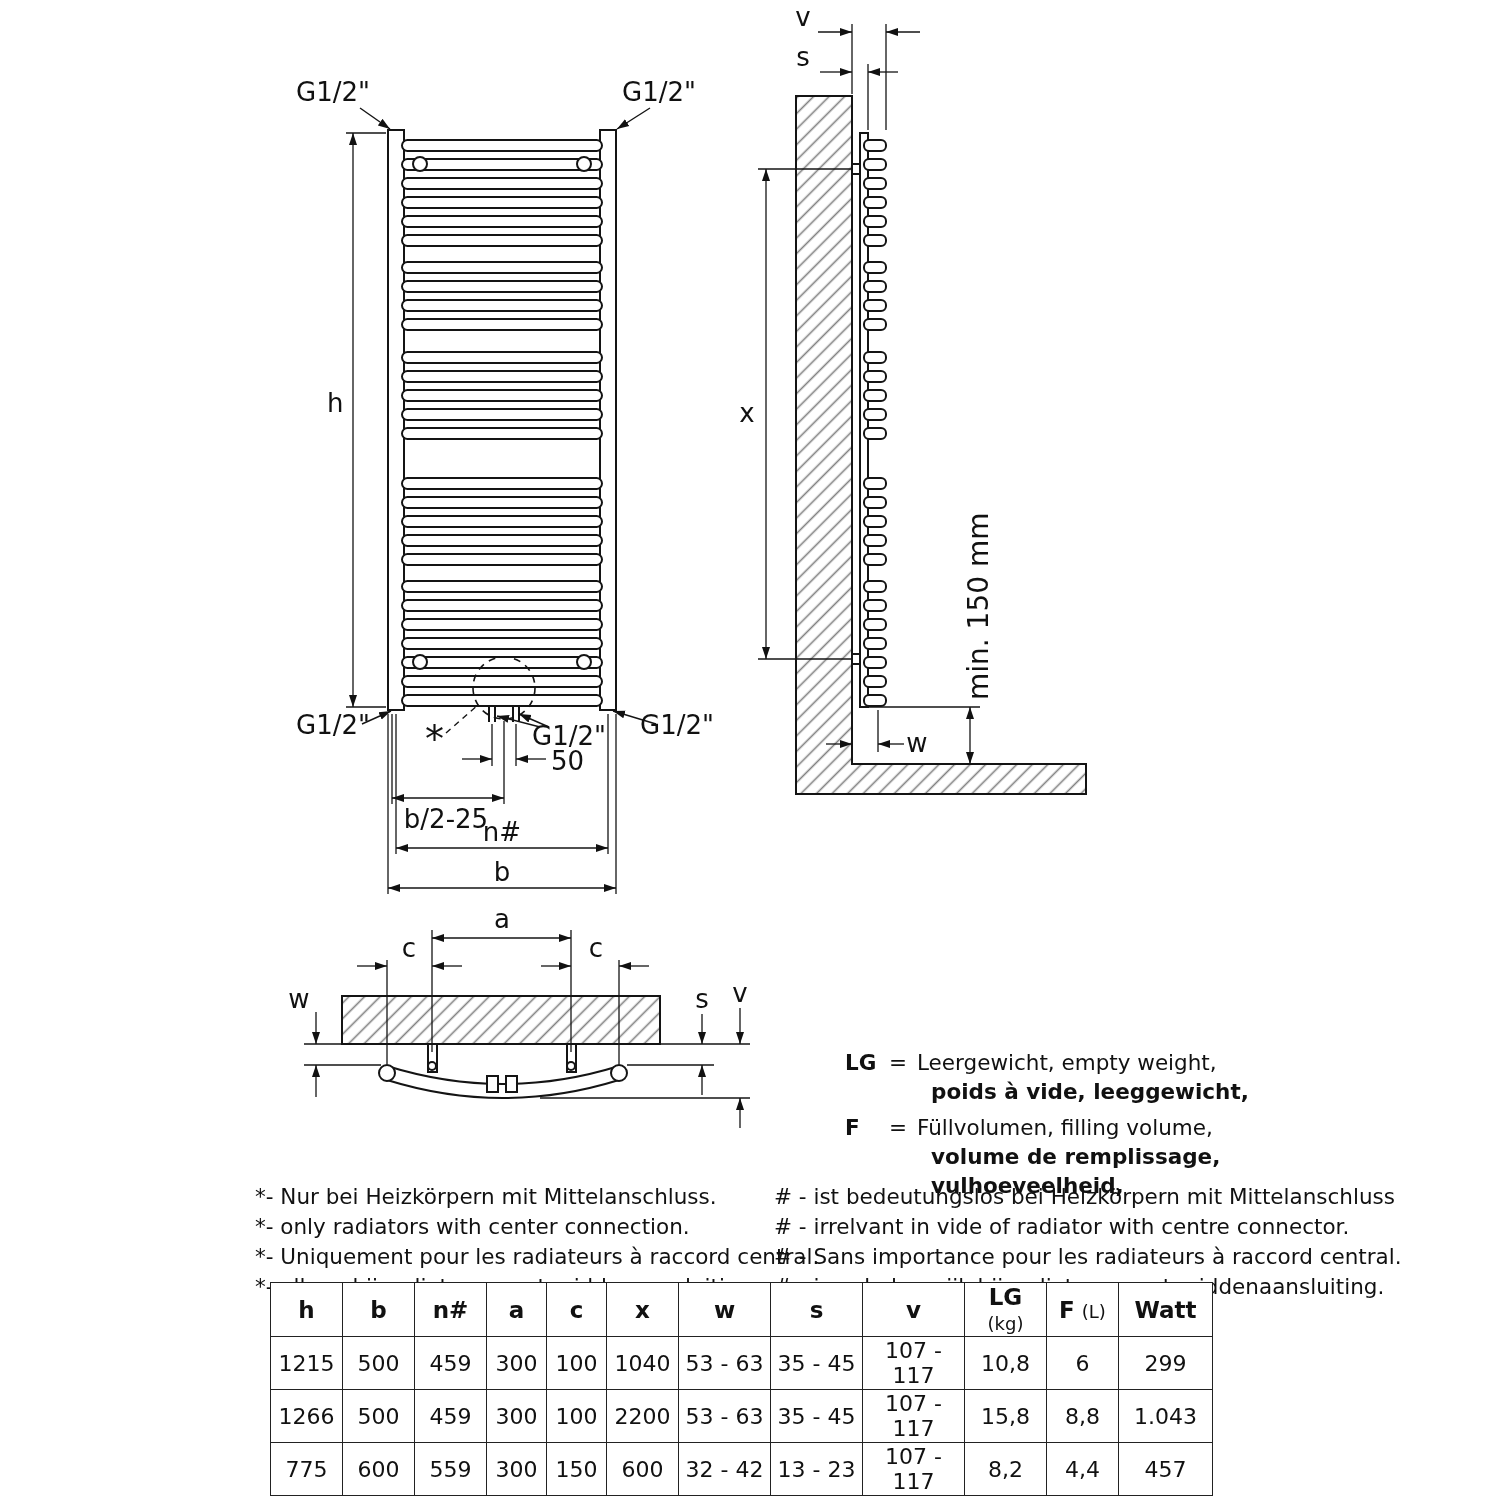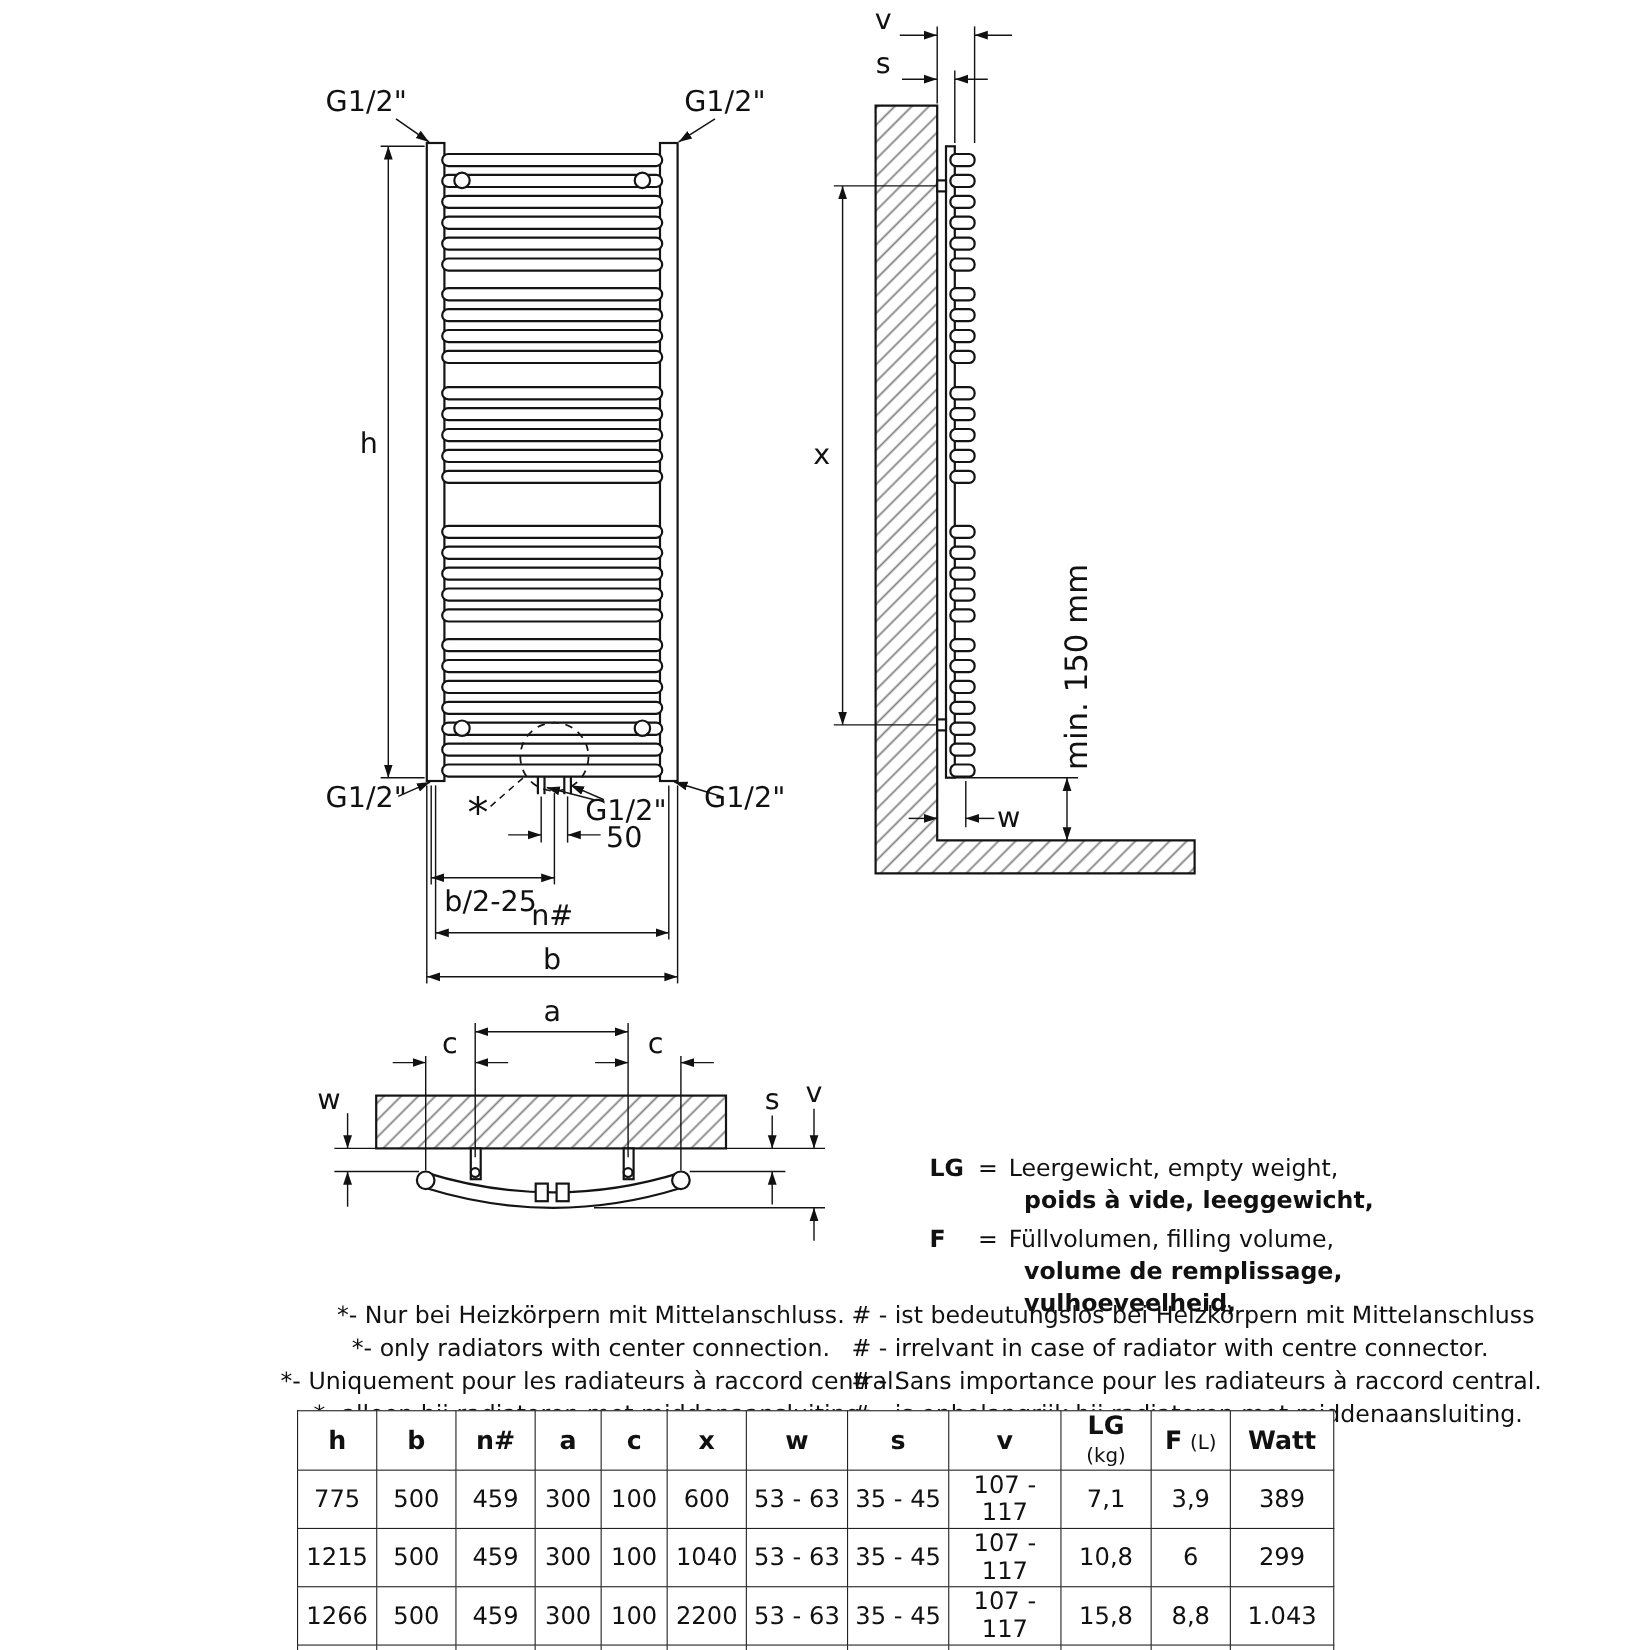--- a/index.html
+++ b/index.html
@@ -20,7 +20,7 @@
   .legend-def .l2{padding-left:14px;font-weight:bold;}
 
   .footnotes{position:absolute;top:1182px;font-size:21.5px;line-height:30px;white-space:nowrap;}
-  .fn-star{left:255px;text-align:center;}
+  .fn-star{left:255px;}
   .fn-hash{left:742px;margin-left:32px;}
 
   .spec-table{position:absolute;left:270px;top:1282px;border-collapse:collapse;background:#fff;}

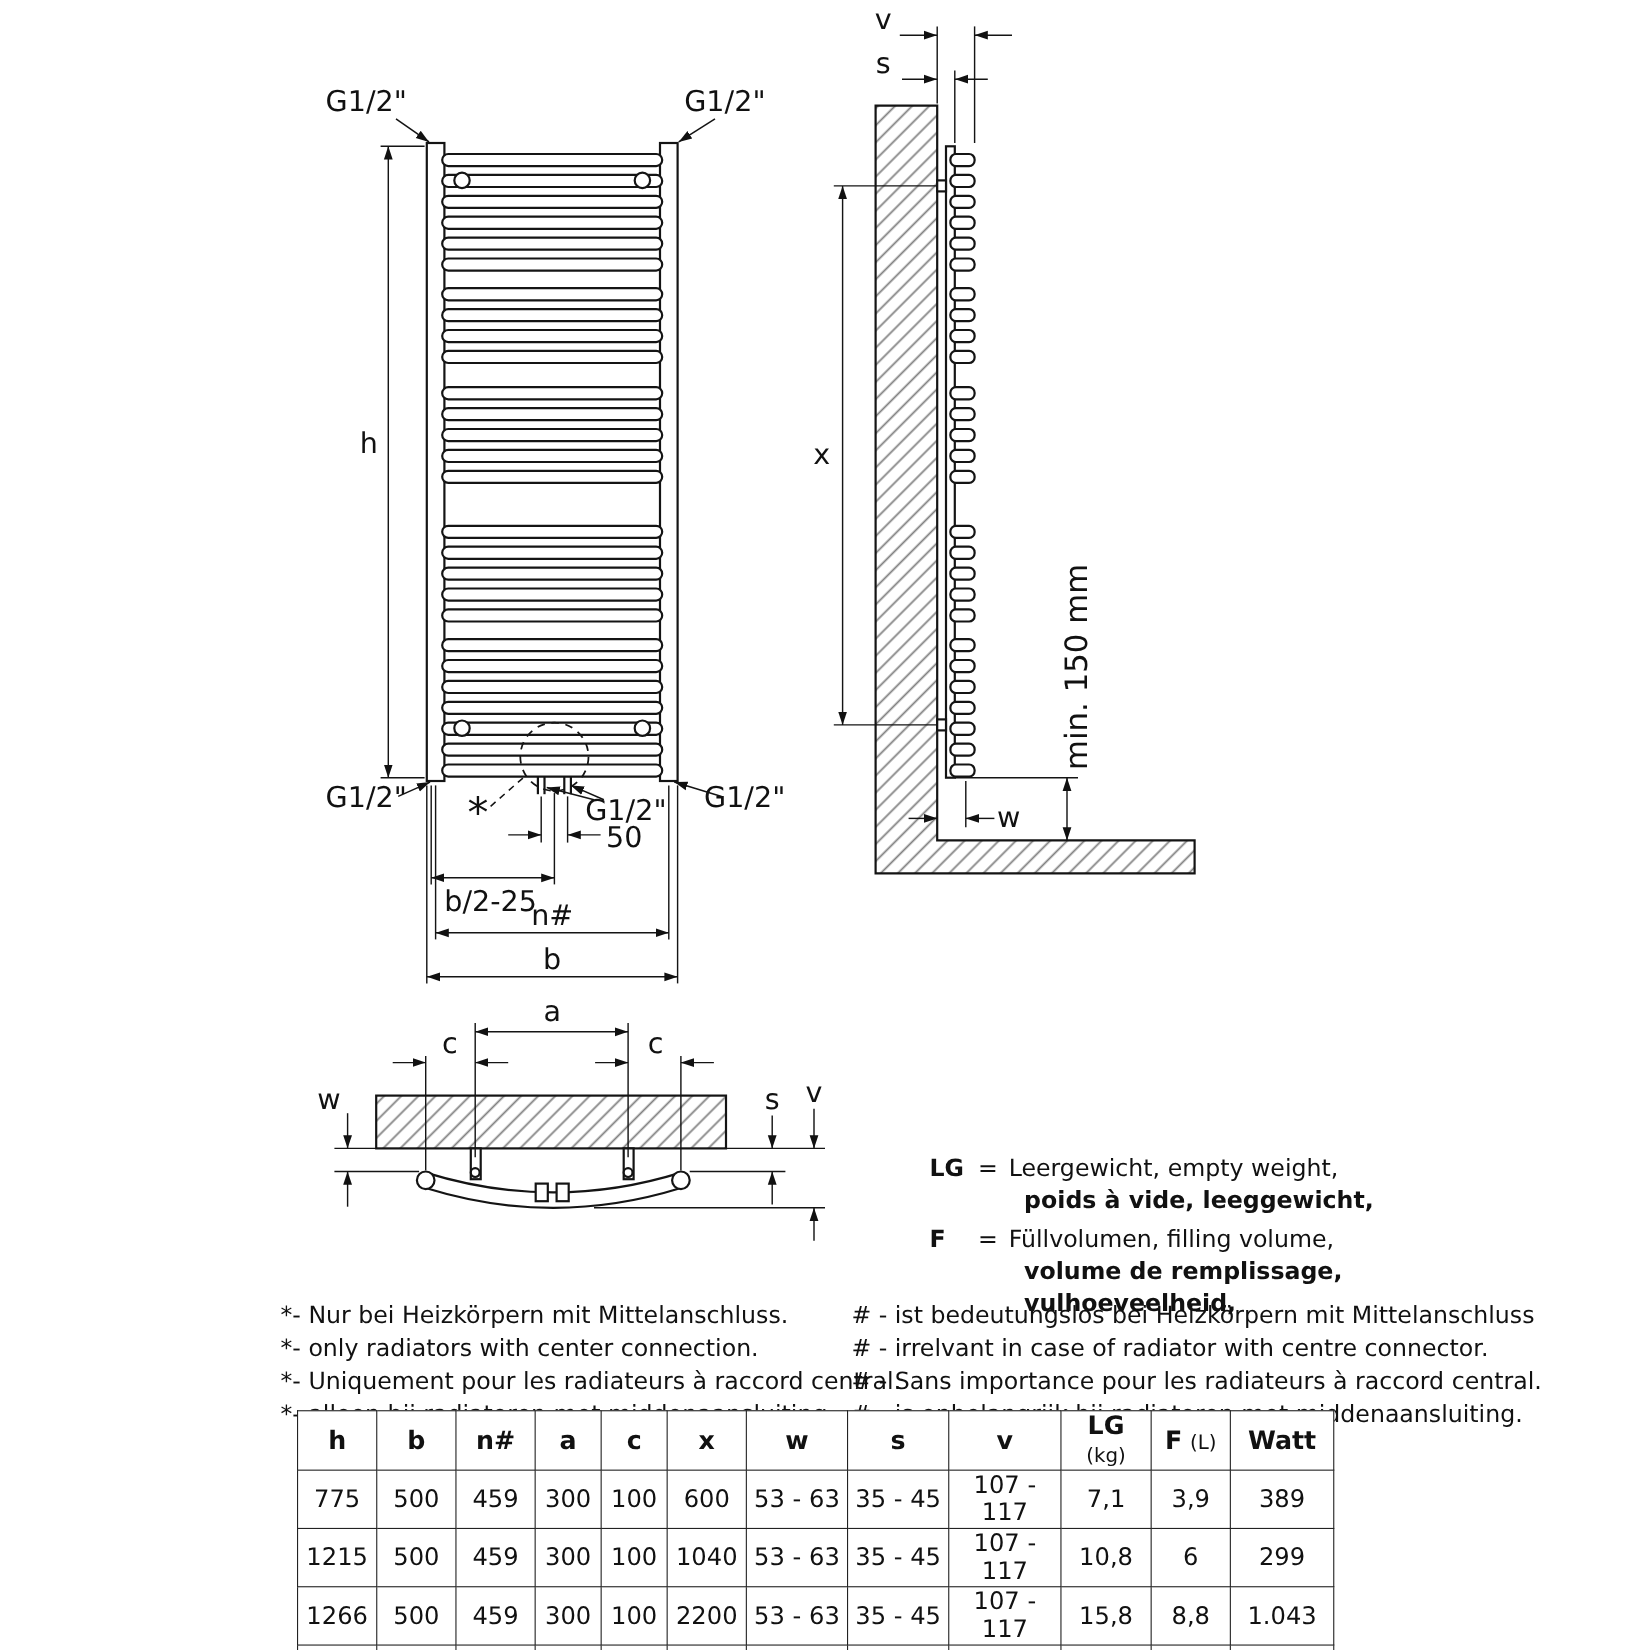--- a/index.html
+++ b/index.html
@@ -314,7 +314,7 @@
 </div>
 <div class="footnotes fn-hash">
   <div># - ist bedeutungslos bei Heizkörpern mit Mittelanschluss</div>
-  <div># - irrelvant in case of radiator with centre connector.</div>
+  <div># - irrelvant in vide of radiator with centre connector.</div>
   <div># - Sans importance pour les radiateurs à raccord central.</div>
   <div># - is onbelangrijk bij radiatoren met middenaansluiting.</div>
 </div>

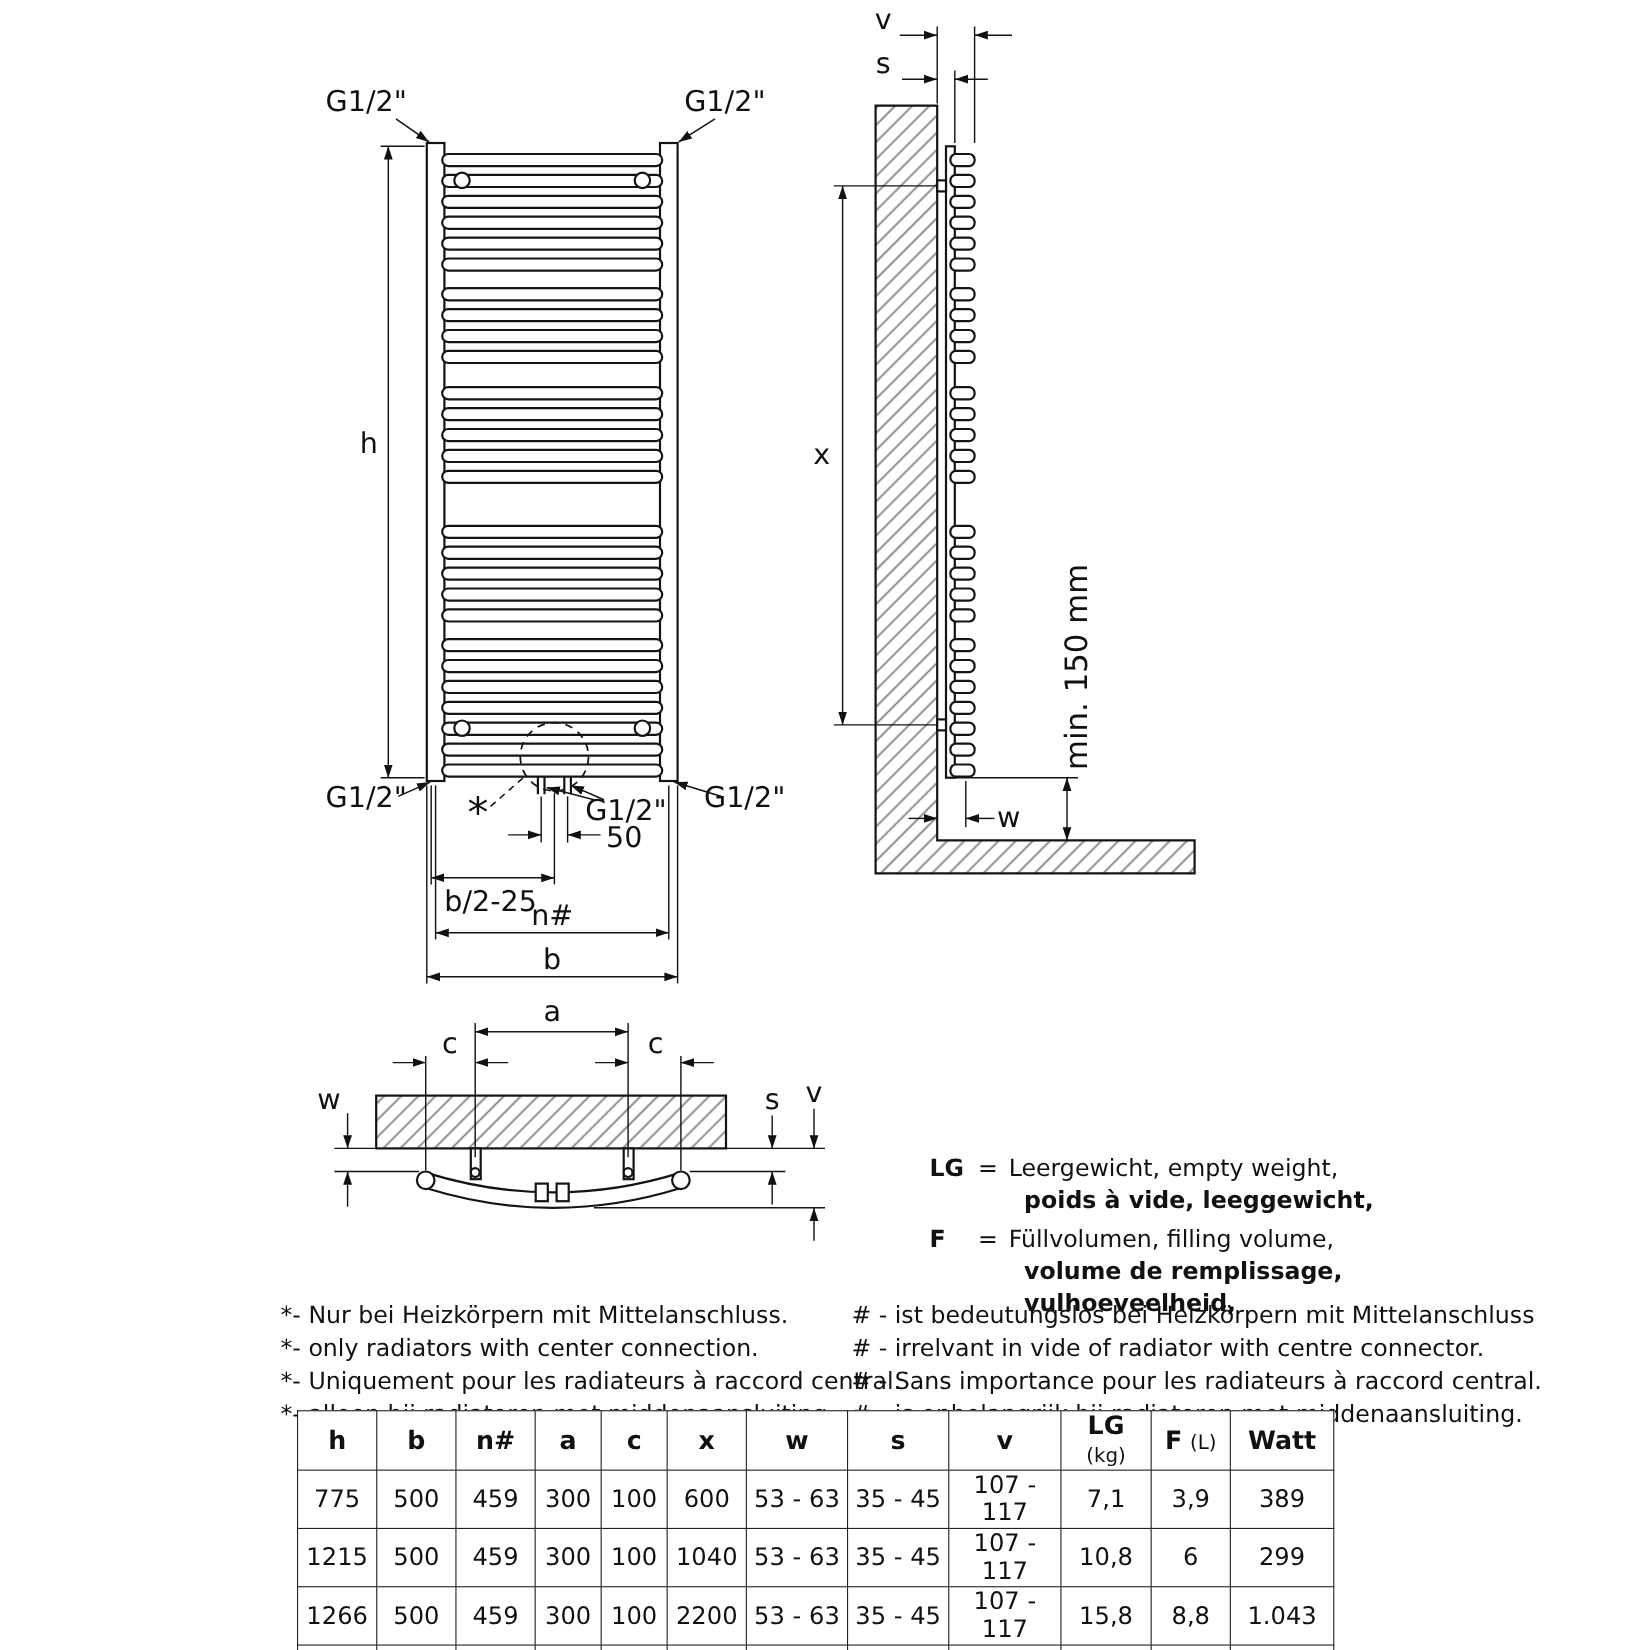--- a/index.html
+++ b/index.html
@@ -351,20 +351,6 @@
     </tr>
   </thead>
   <tbody>
-    <tr>
-      <td>775</td>
-        <td>500</td>
-        <td>459</td>
-        <td>300</td>
-        <td>100</td>
-        <td>600</td>
-        <td>53 - 63</td>
-        <td>35 - 45</td>
-        <td>107 - 117</td>
-        <td>7,1</td>
-        <td>3,9</td>
-        <td>389</td>
-    </tr>
     <tr>
       <td>1215</td>
         <td>500</td>

